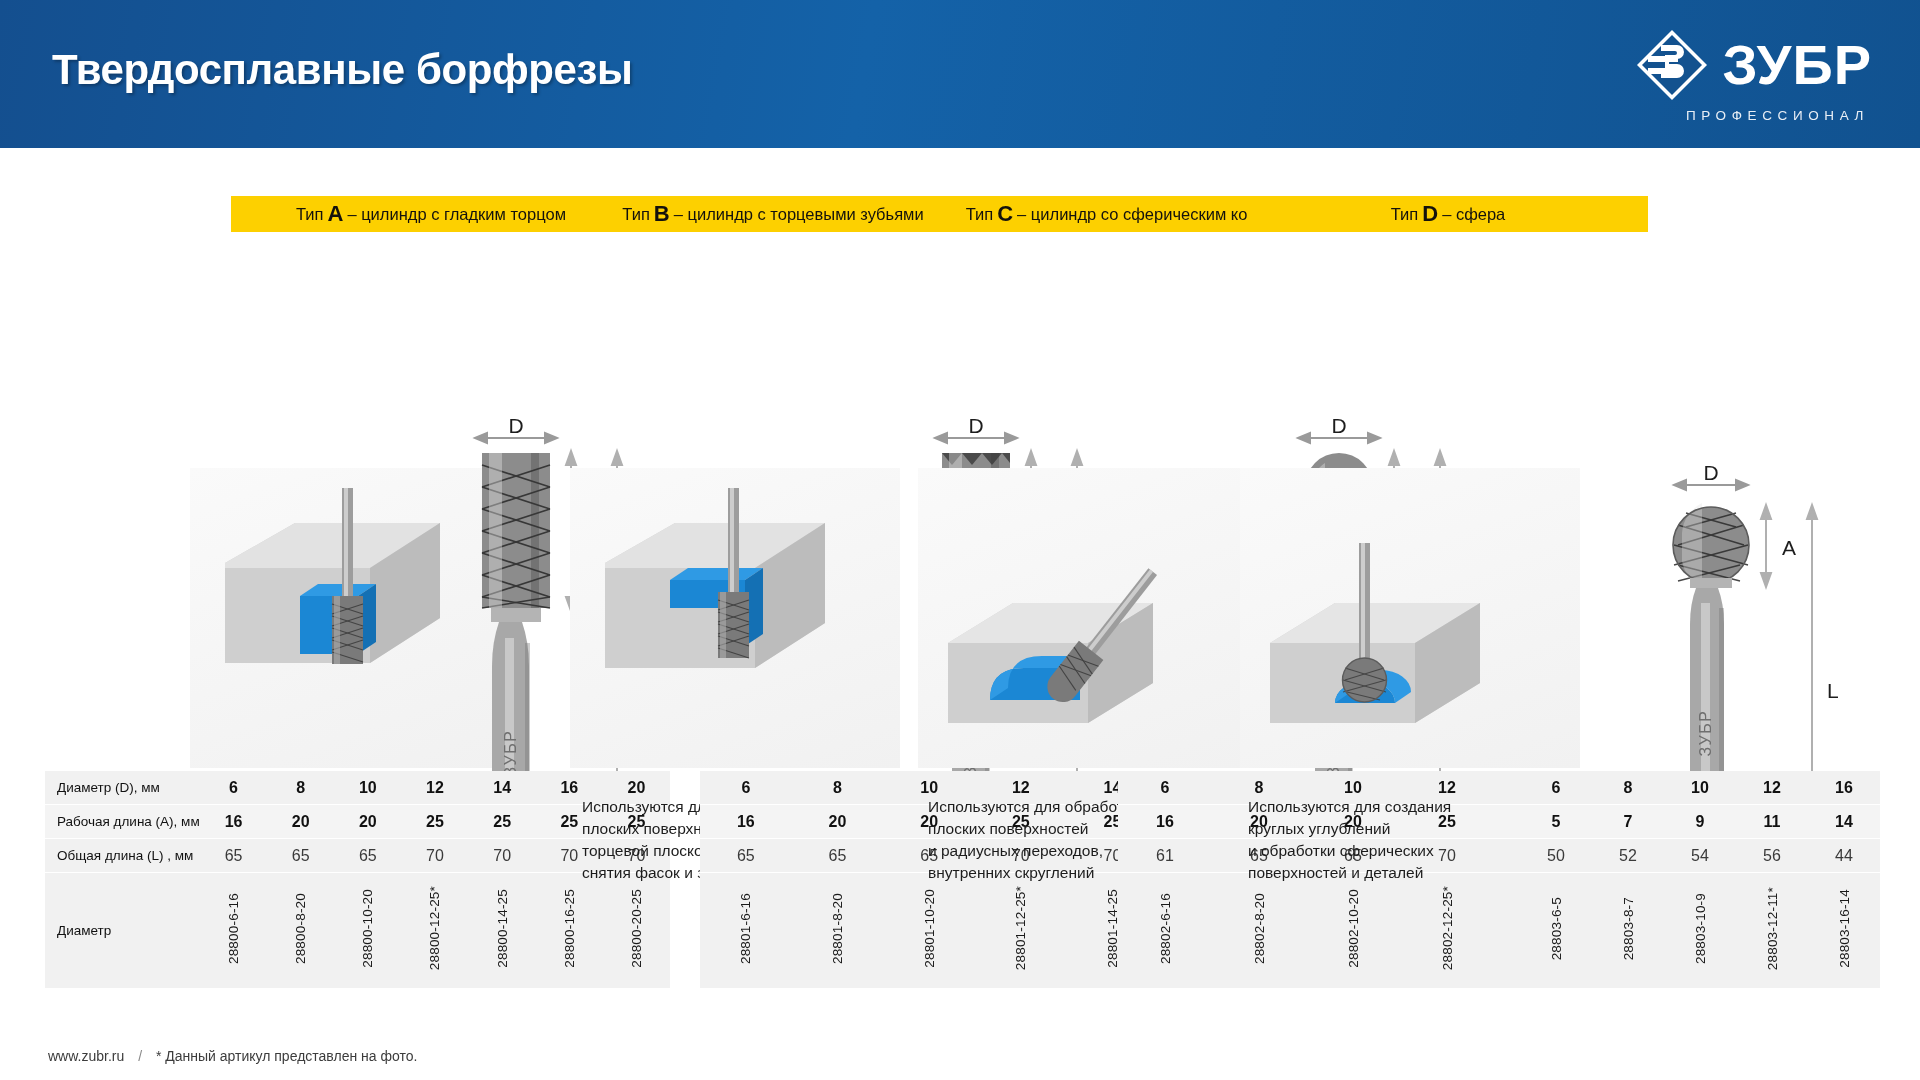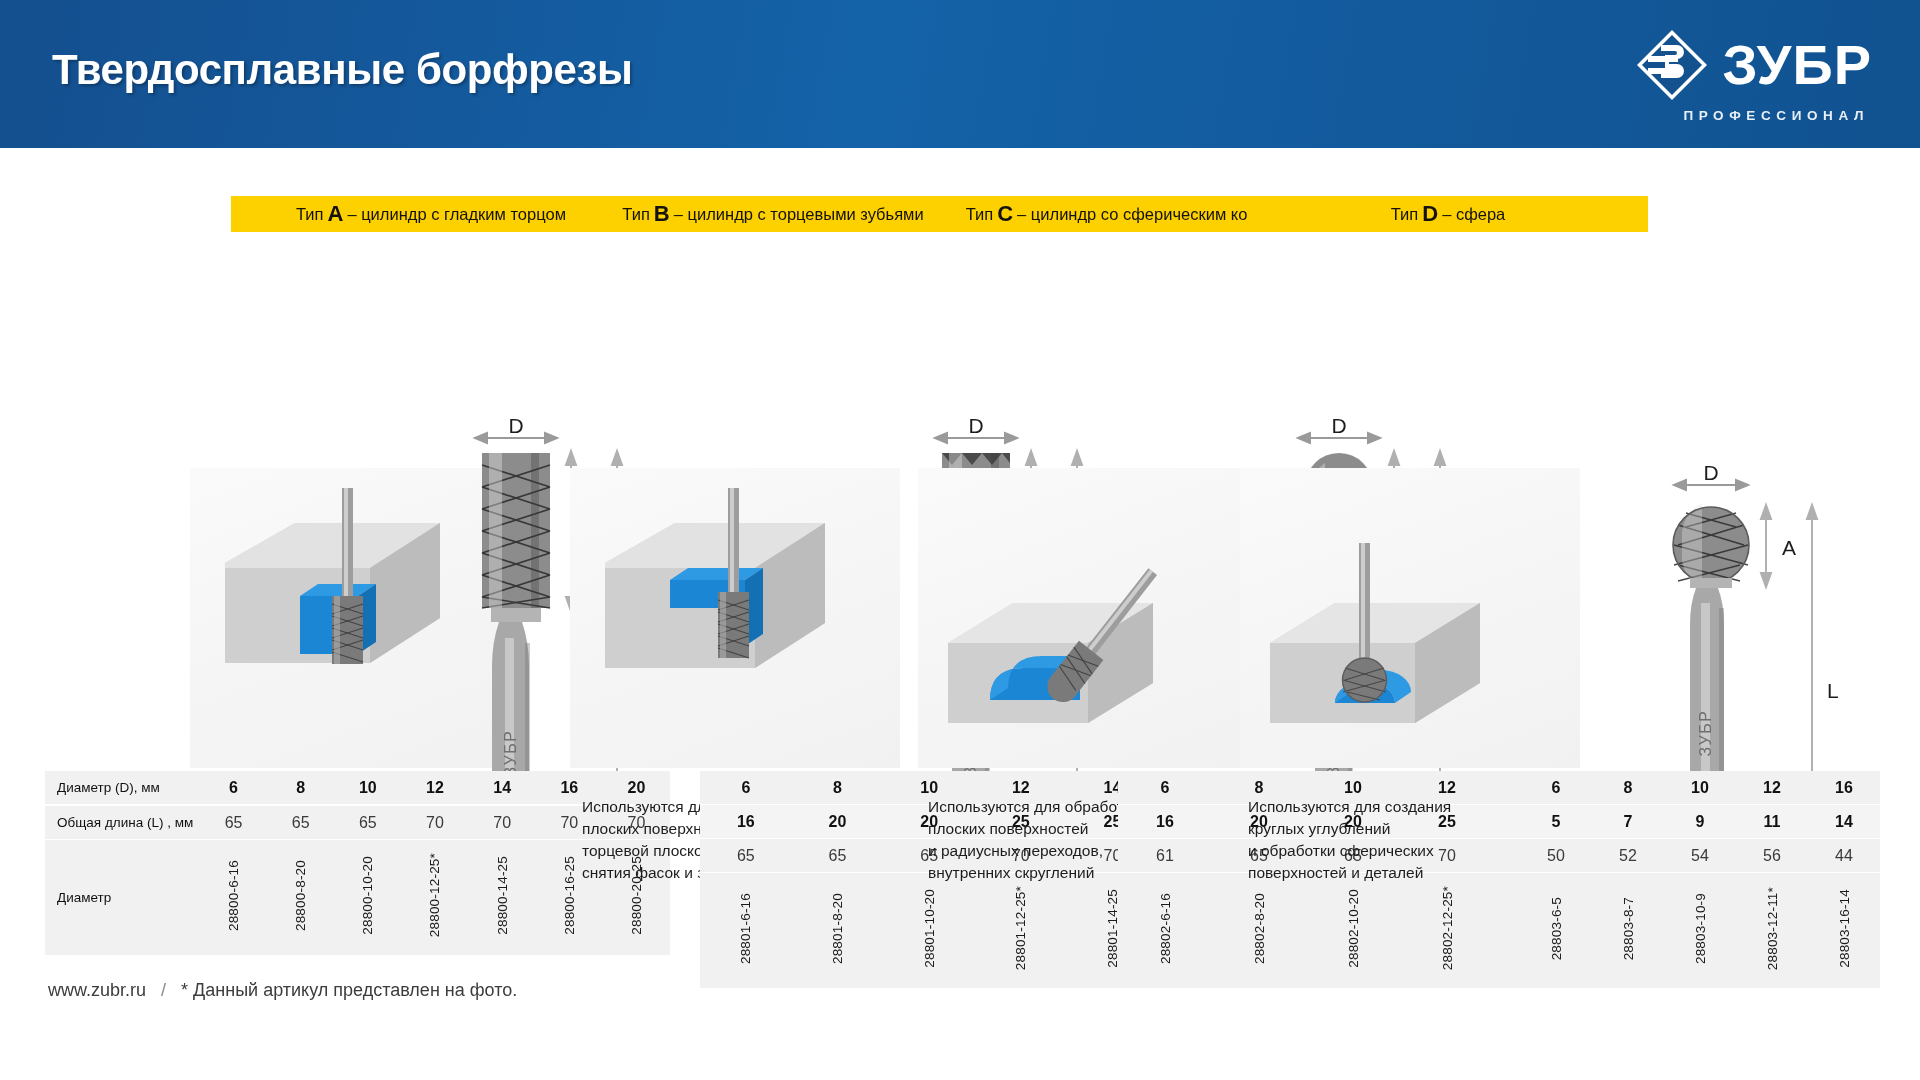--- a/index.html
+++ b/index.html
@@ -31,7 +31,6 @@
   .logo-sub {
     color:#e9eff6; font-size:13.5px; letter-spacing:5.6px; margin-top:6px; margin-right:3px;
     font-family:"Liberation Sans", sans-serif;
-    font-weight:bold;
   }
 
   

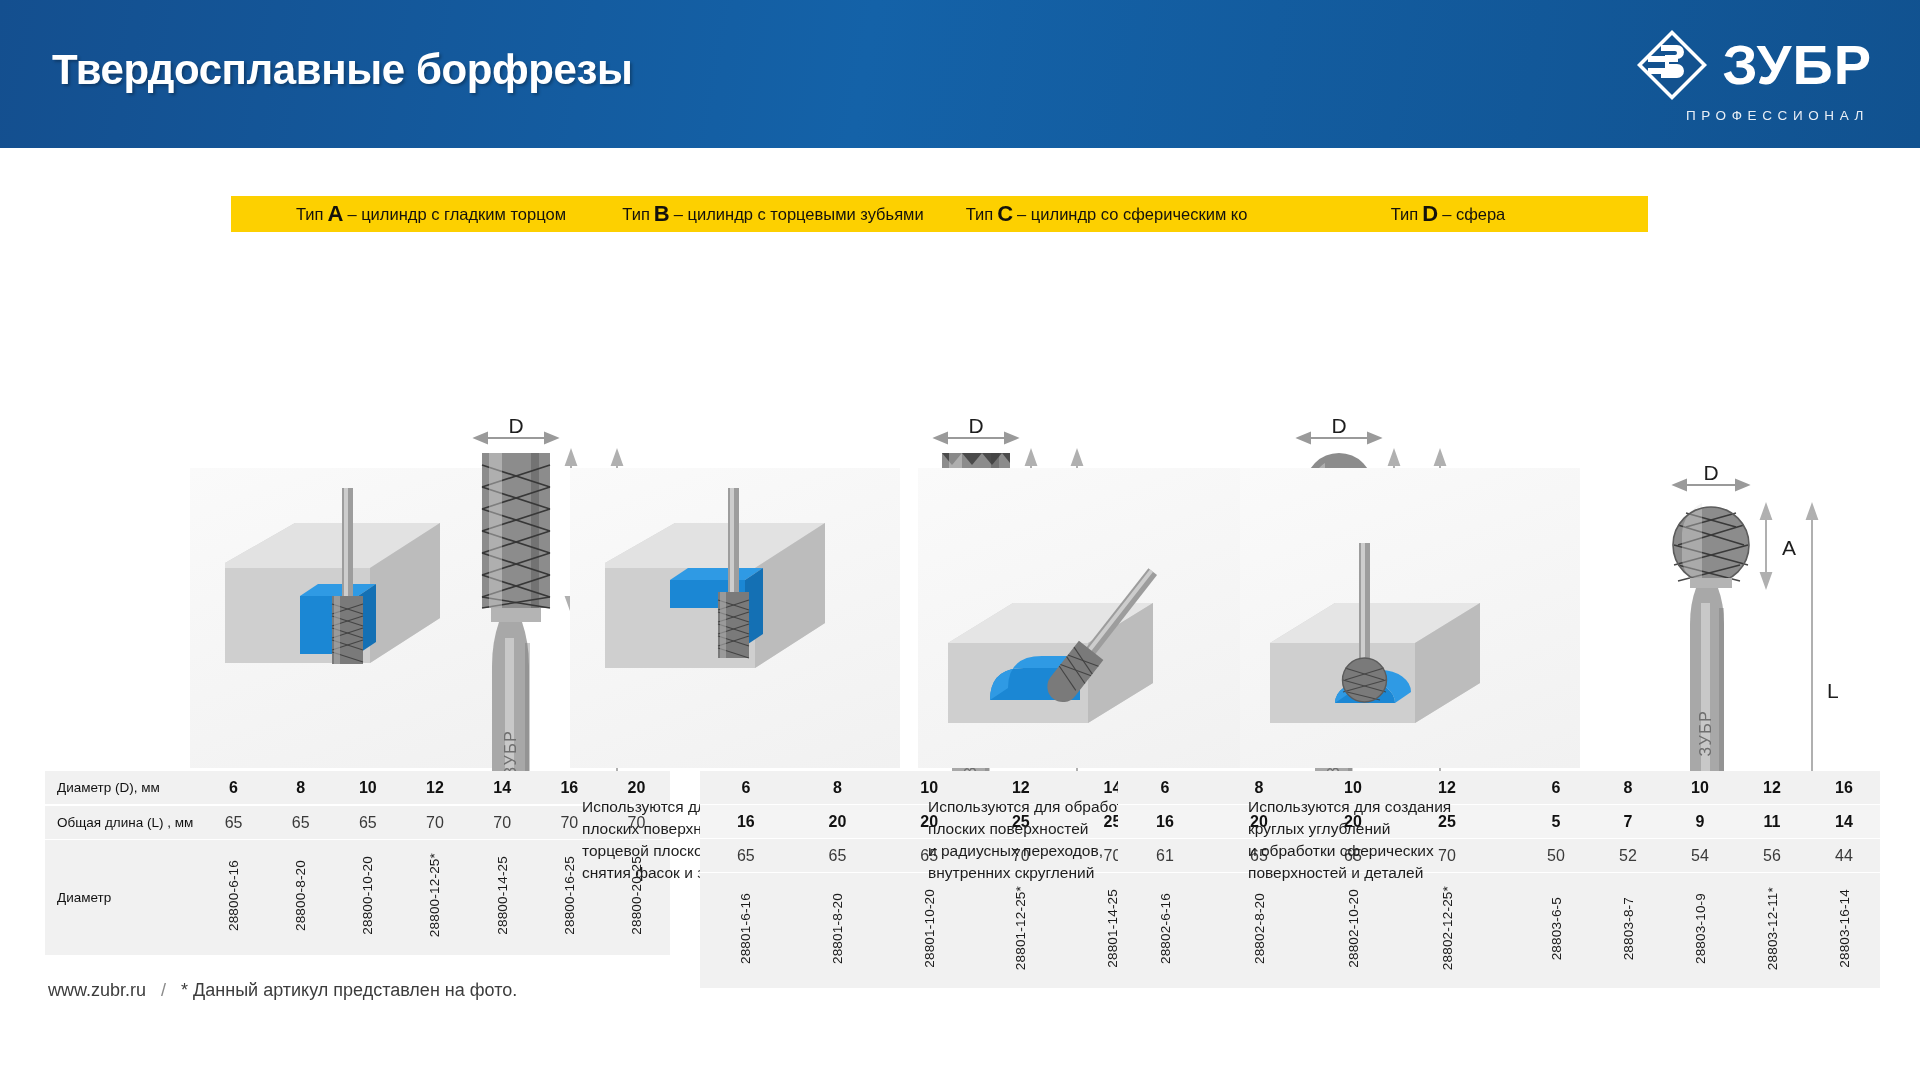--- a/index.html
+++ b/index.html
@@ -254,6 +254,16 @@
           <tr class="sep">
                 <td colspan="8"></td>
               </tr>
+          <tr class="rowB">
+            <td class="rowlabel">Рабочая длина (A), мм</td>
+            <td class="val bold">16</td>
+            <td class="val bold">20</td>
+            <td class="val bold">20</td>
+            <td class="val bold">25</td>
+            <td class="val bold">25</td>
+            <td class="val bold">25</td>
+            <td class="val bold">25</td>
+          </tr>
           <tr class="sep">
                 <td colspan="8"></td>
               </tr>

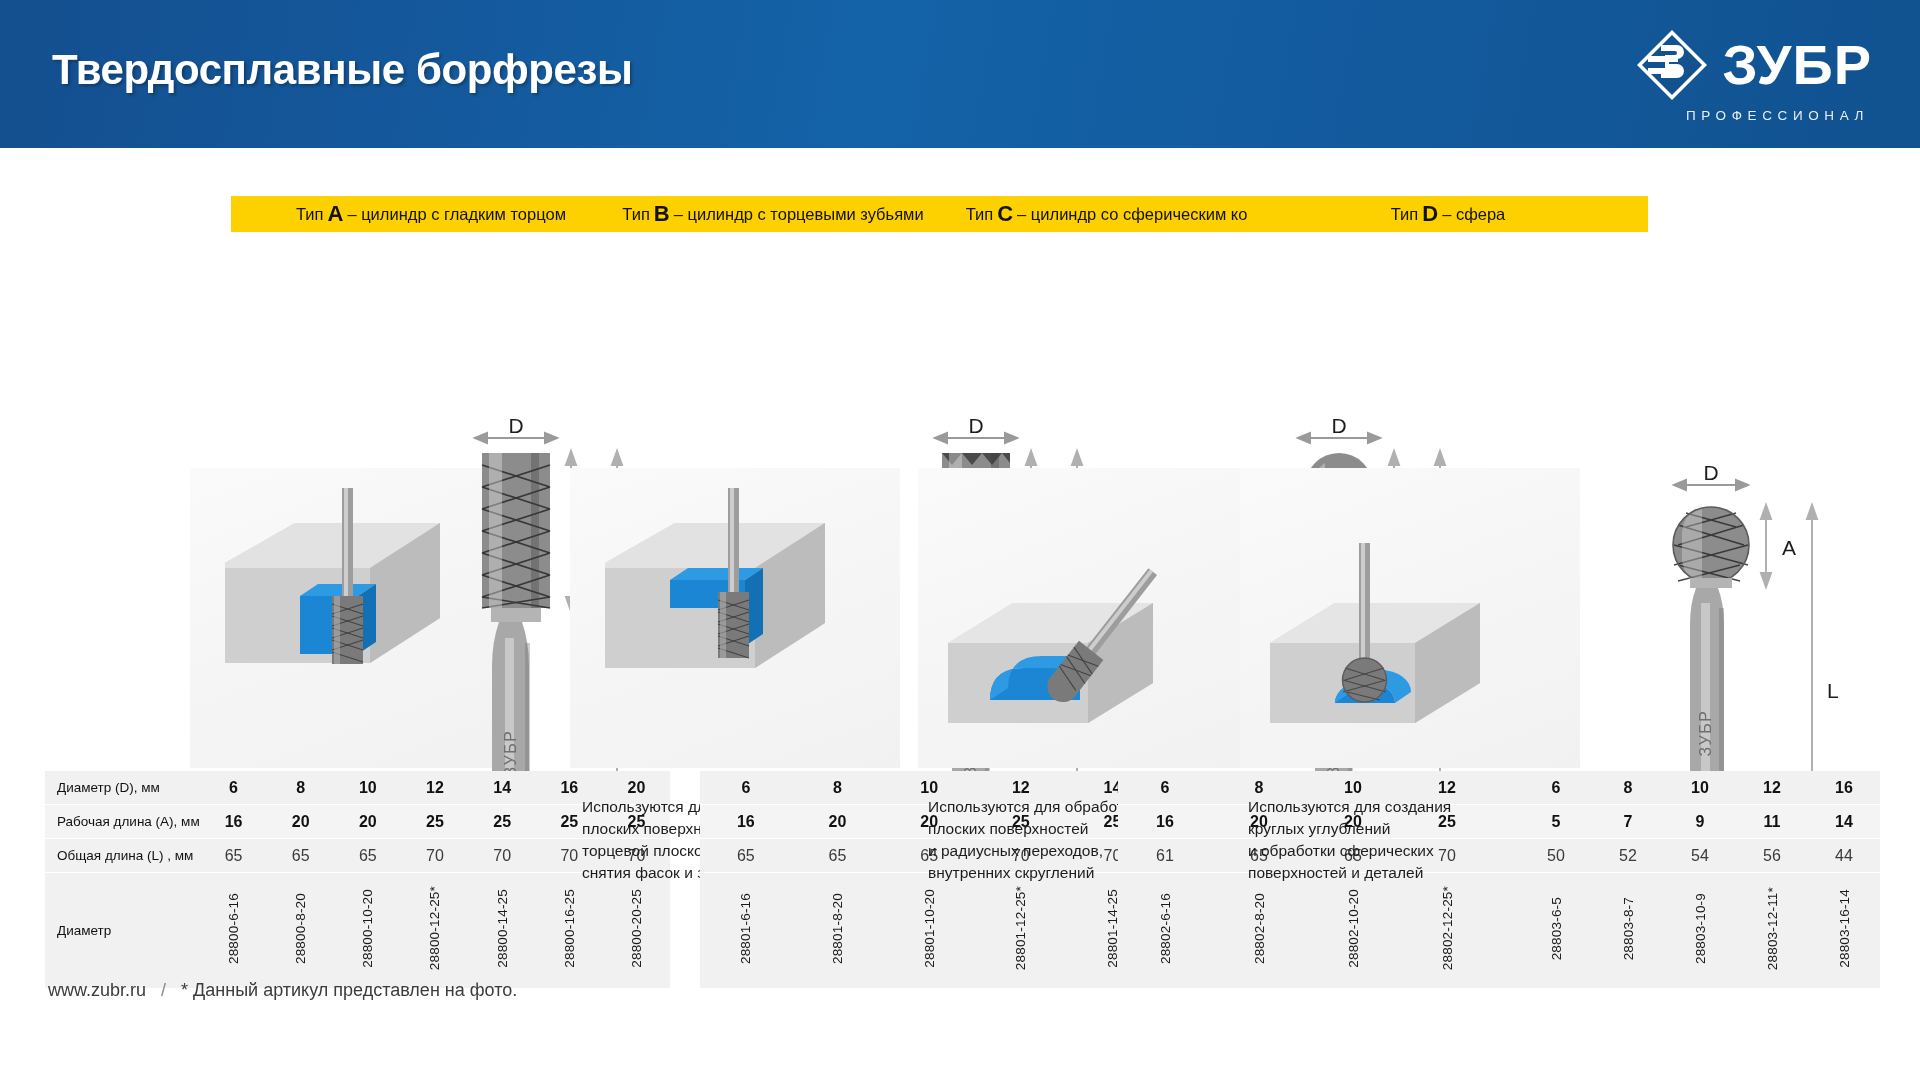--- a/index.html
+++ b/index.html
@@ -105,8 +105,8 @@
 
   
   .footer {
-    position:absolute; left:48px; top:980px;
-    font-size:18px; color:#3c3c3c; font-family:"Liberation Sans", sans-serif;
+    position:absolute; left:48px; top:1048px;
+    font-size:14px; color:#3c3c3c; font-family:"Liberation Sans", sans-serif;
   }
   .footer .sep-s { padding:0 10px; color:#8a8a8a; }
 </style>

